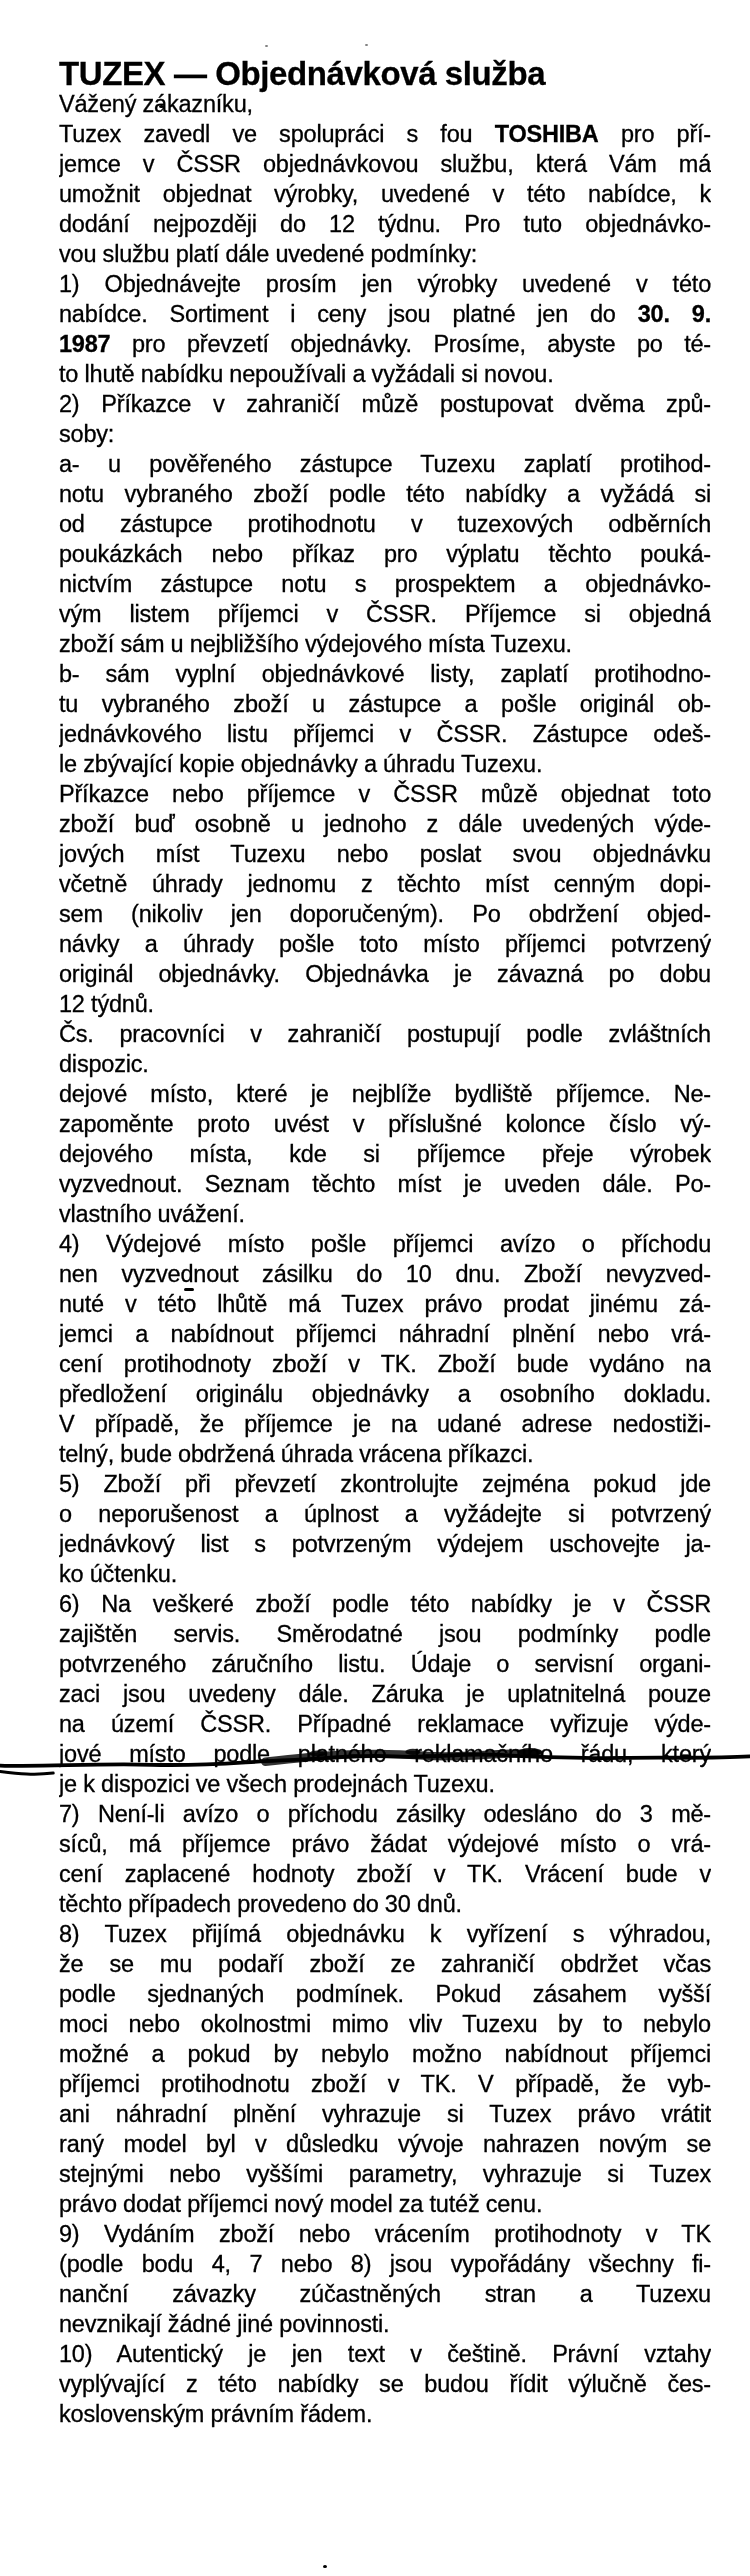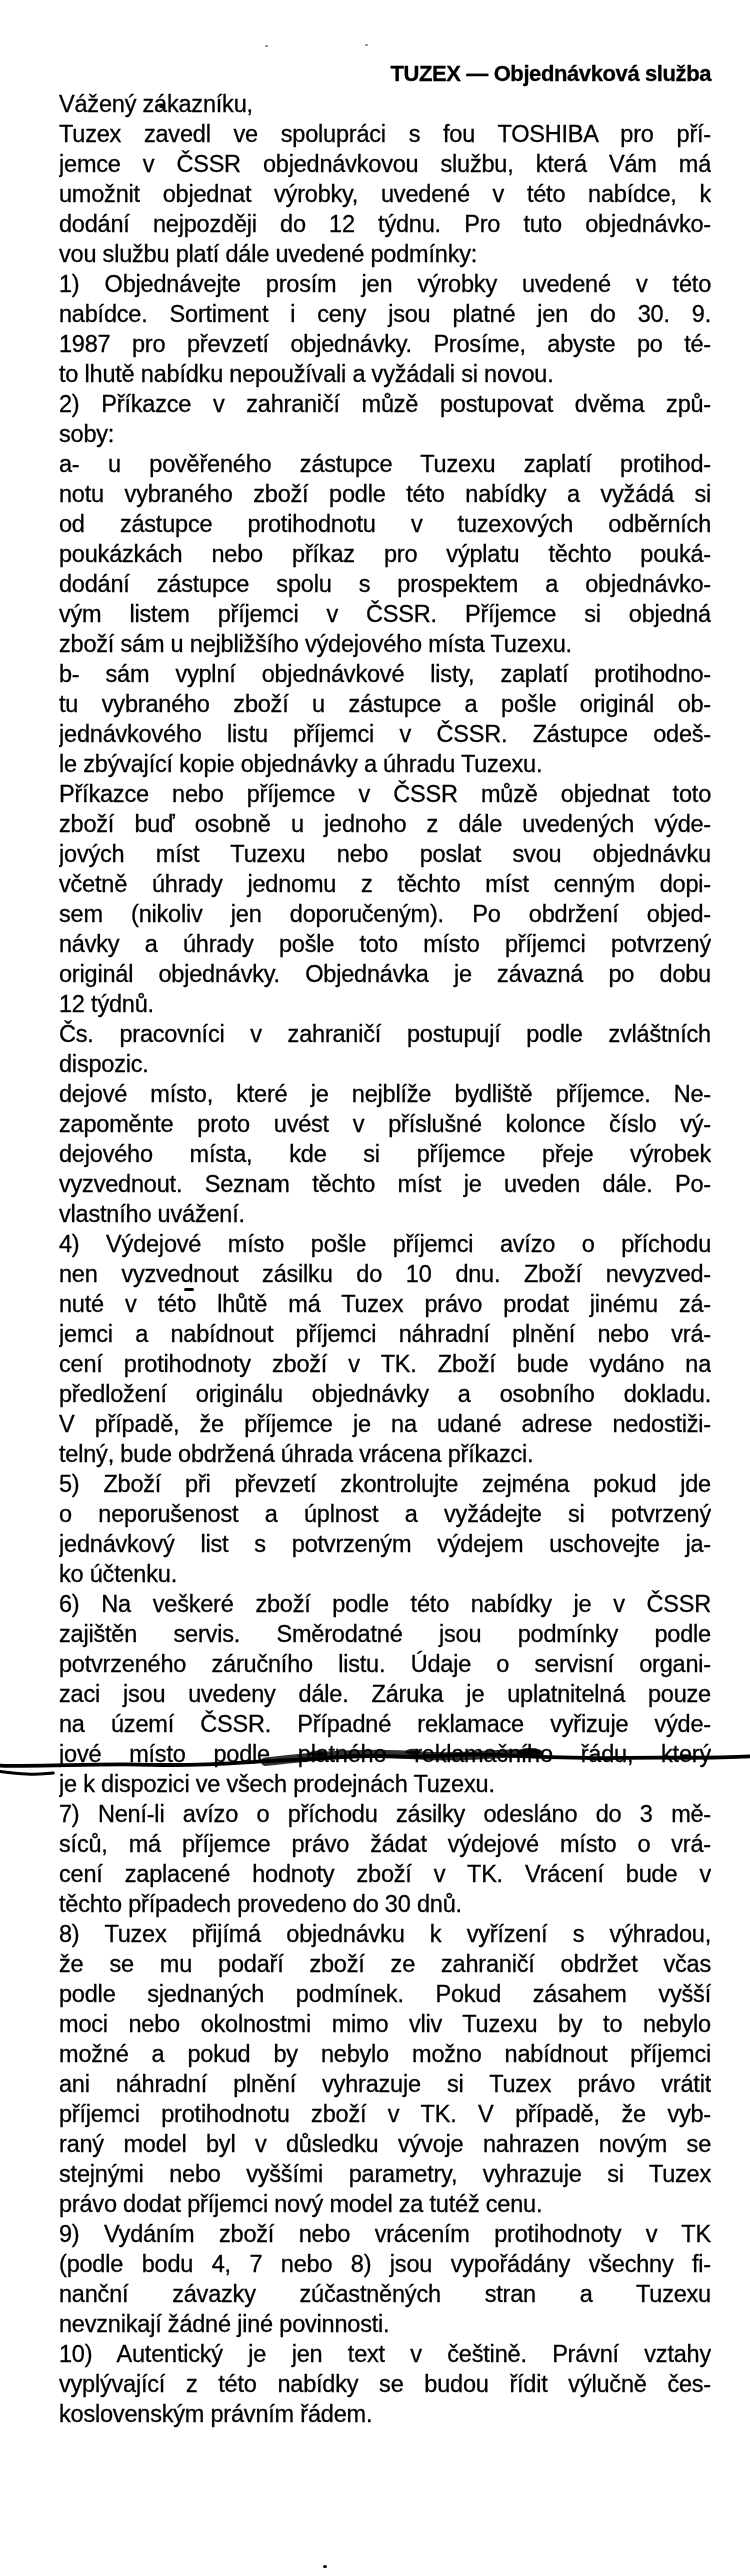--- a/index.html
+++ b/index.html
@@ -24,11 +24,10 @@
   }
   .title {
     height: 30px;
-    font-size: 22px;
+    font-size: 33px;
     font-weight: bold;
     letter-spacing: -0.4px;
     white-space: nowrap;
-    text-align: right;
   }
   .para { margin: 0; }
   .line {

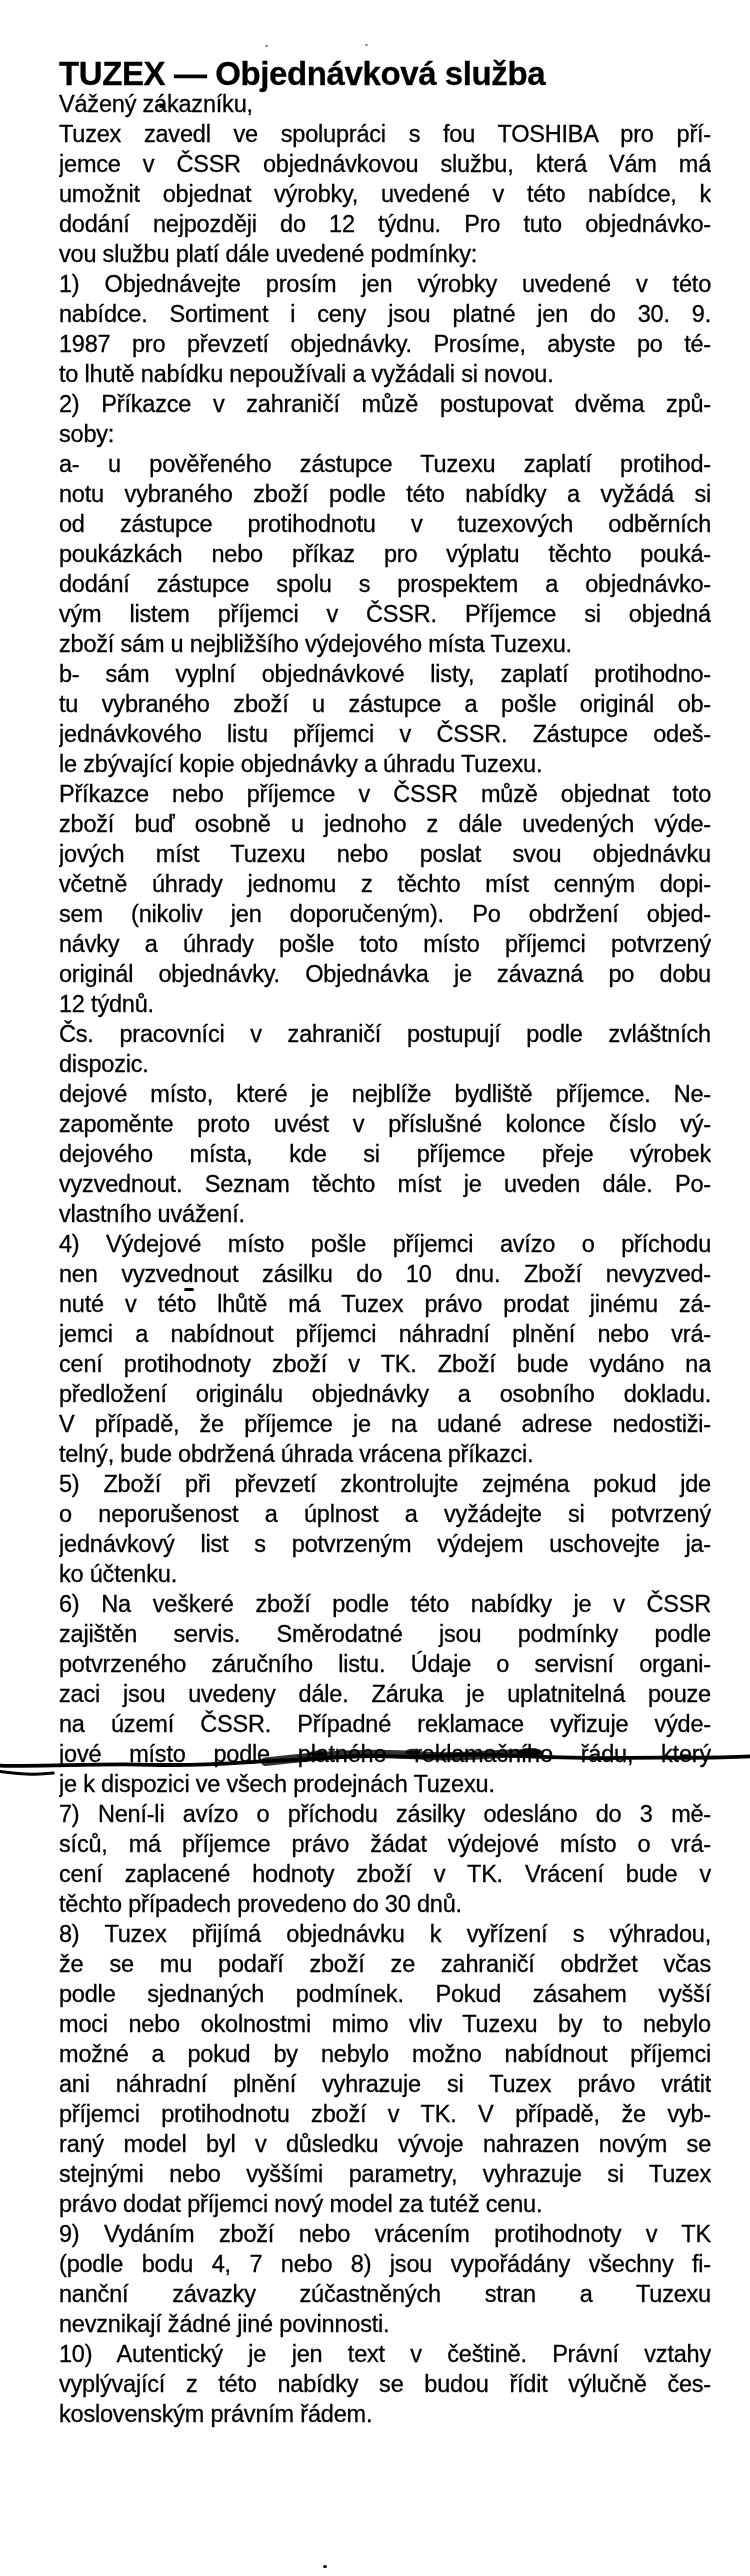--- a/index.html
+++ b/index.html
@@ -40,7 +40,7 @@
     text-align-last: justify;
     text-justify: inter-word;
   }
-  b { font-weight: normal; }
+  b { font-weight: bold; }
   .ink-svg {
     position: absolute;
     left: 0; top: 1736px;

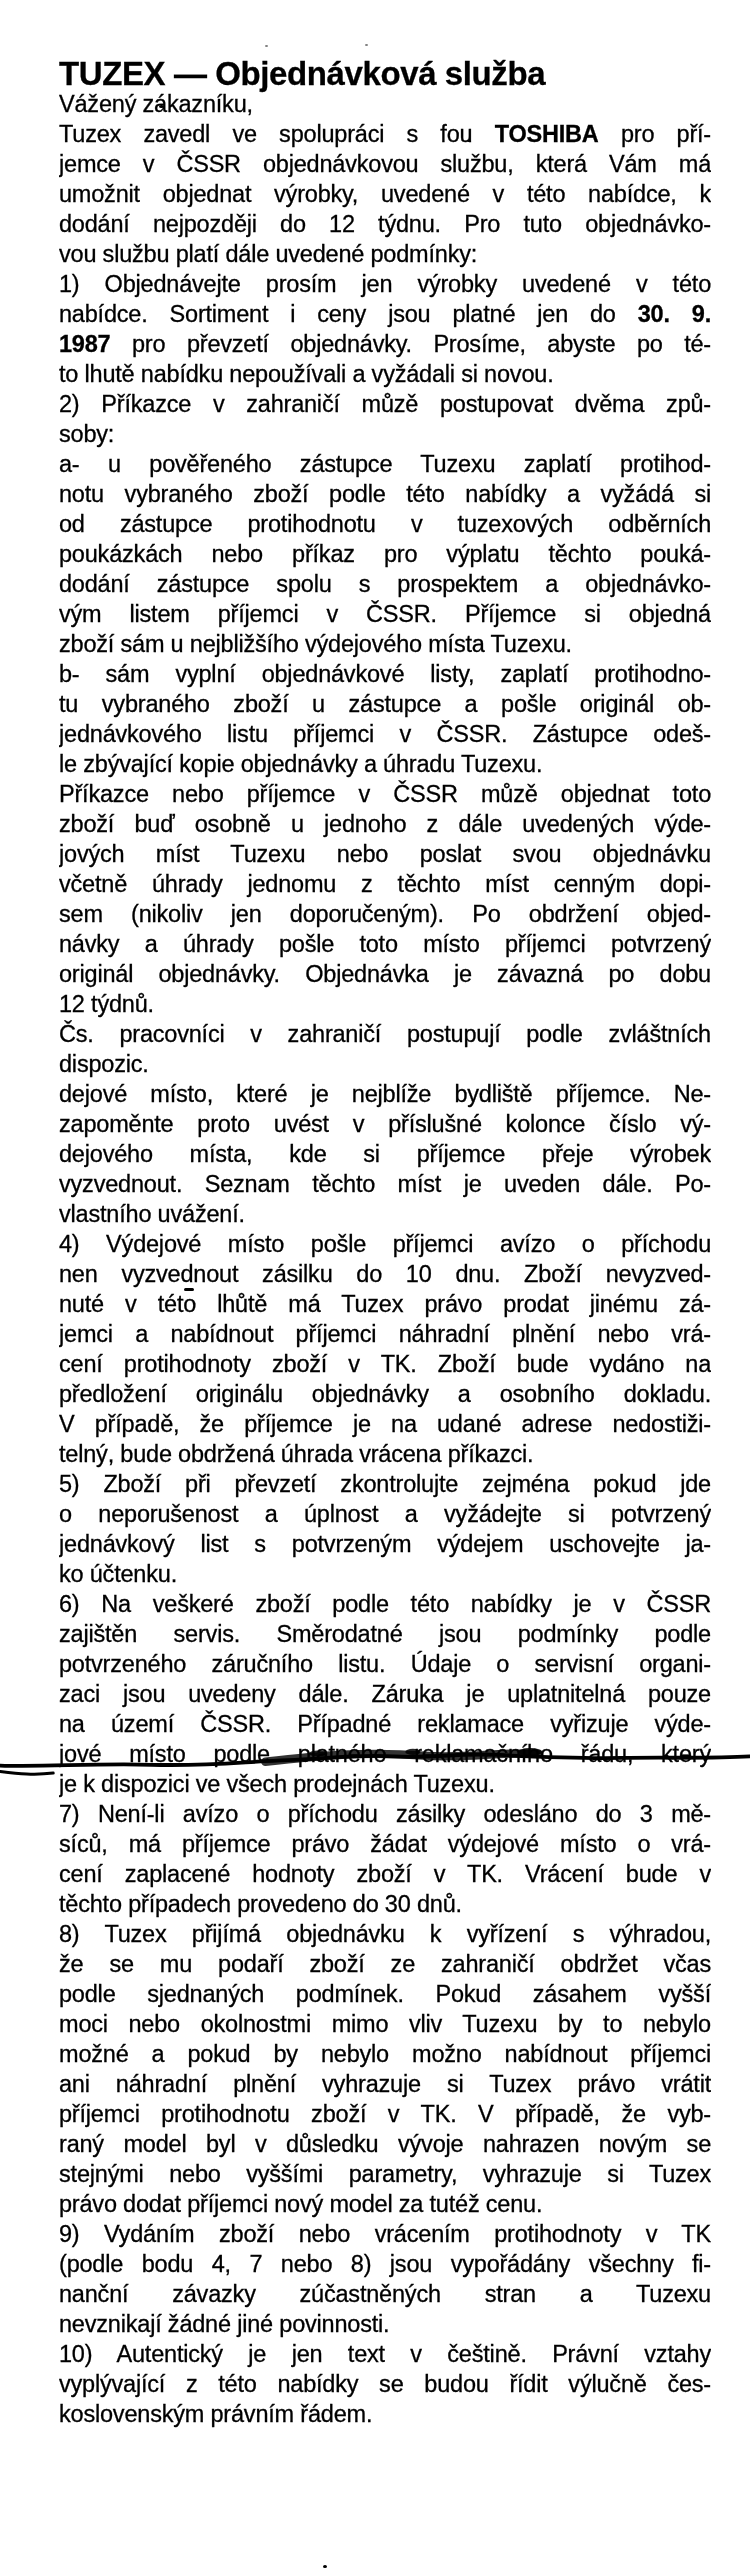--- a/index.html
+++ b/index.html
@@ -85,7 +85,7 @@
       <div class="line just">notu vybraného zboží podle této nabídky a vyžádá si</div>
       <div class="line just">od zástupce protihodnotu v tuzexových odběrních</div>
       <div class="line just">poukázkách nebo příkaz pro výplatu těchto pouká-</div>
-      <div class="line just">dodání zástupce spolu s prospektem a objednávko-</div>
+      <div class="line just">nictvím zástupce notu s prospektem a objednávko-</div>
       <div class="line just">vým listem příjemci v ČSSR. Příjemce si objedná</div>
       <div class="line">zboží sám u nejbližšího výdejového místa Tuzexu.</div>
     </div>

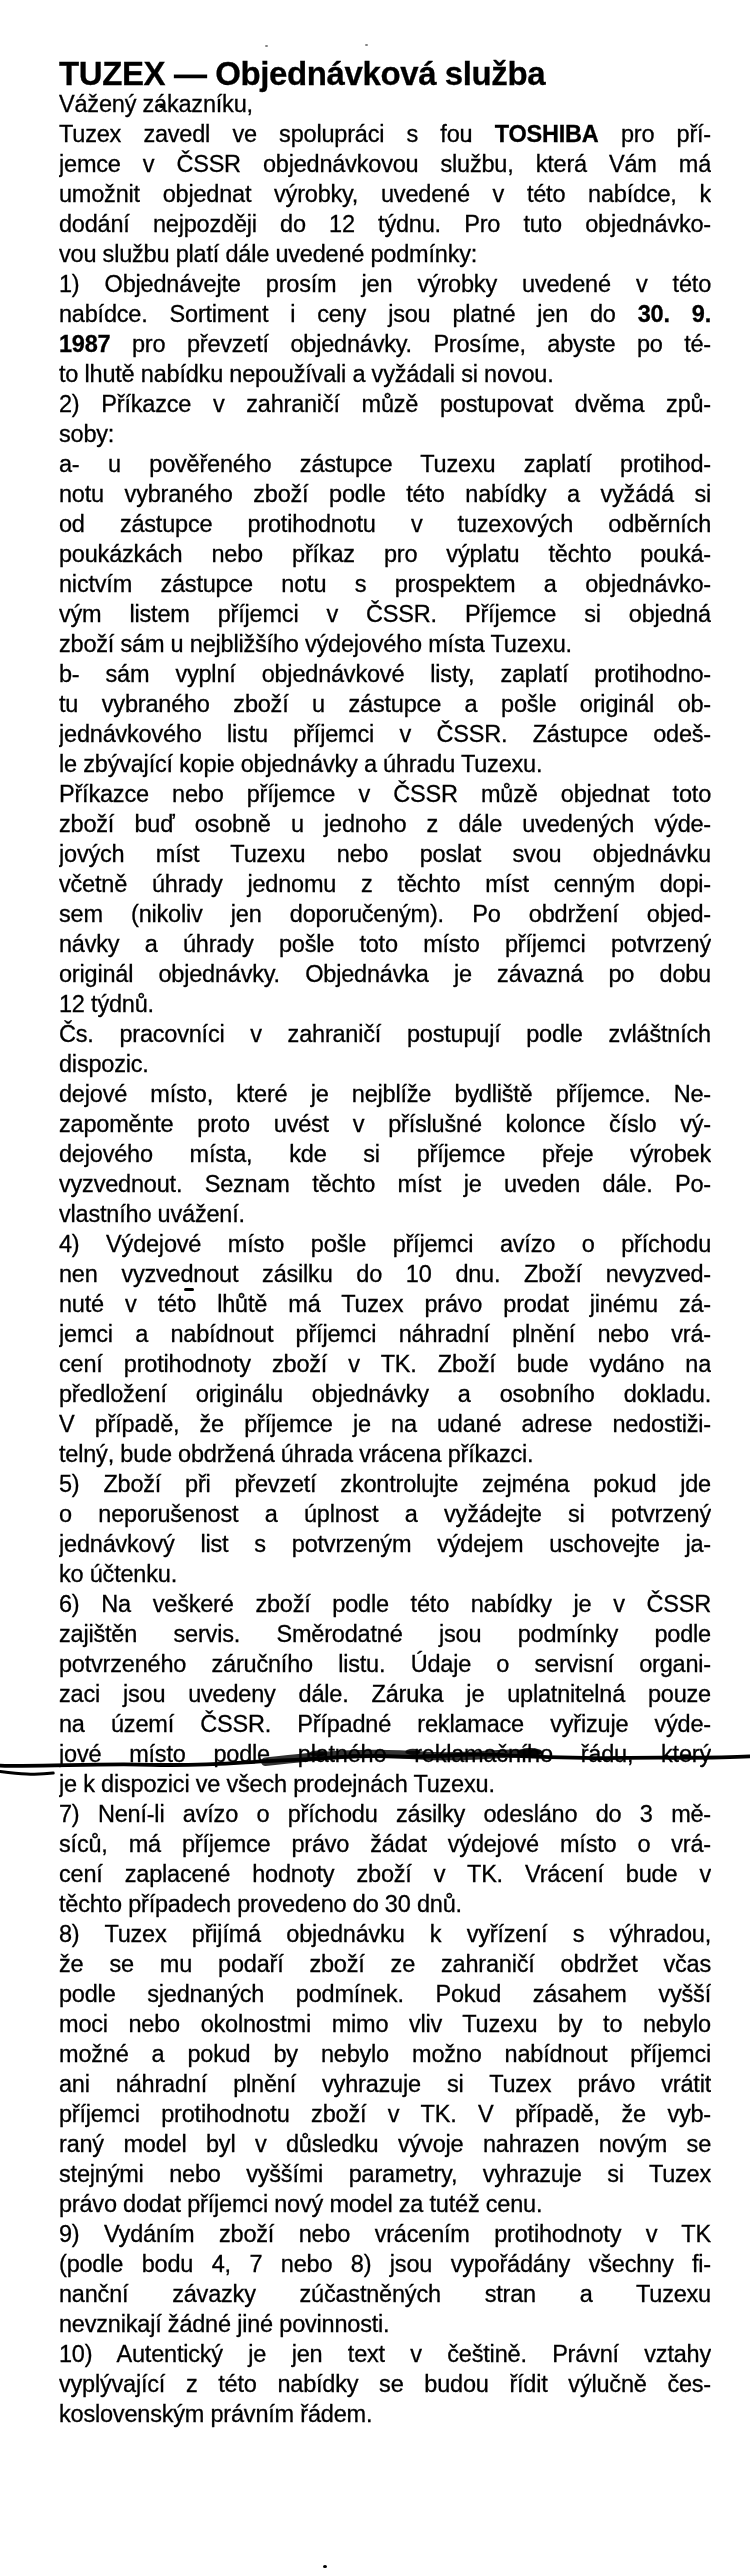--- a/index.html
+++ b/index.html
@@ -153,8 +153,8 @@
       <div class="line just">podle sjednaných podmínek. Pokud zásahem vyšší</div>
       <div class="line just">moci nebo okolnostmi mimo vliv Tuzexu by to nebylo</div>
       <div class="line just">možné a pokud by nebylo možno nabídnout příjemci</div>
+      <div class="line just">příjemci protihodnotu zboží v TK. V případě, že vyb-</div>
       <div class="line just">ani náhradní plnění vyhrazuje si Tuzex právo vrátit</div>
-      <div class="line just">příjemci protihodnotu zboží v TK. V případě, že vyb-</div>
       <div class="line just">raný model byl v důsledku vývoje nahrazen novým se</div>
       <div class="line just">stejnými nebo vyššími parametry, vyhrazuje si Tuzex</div>
       <div class="line">právo dodat příjemci nový model za tutéž cenu.</div>

